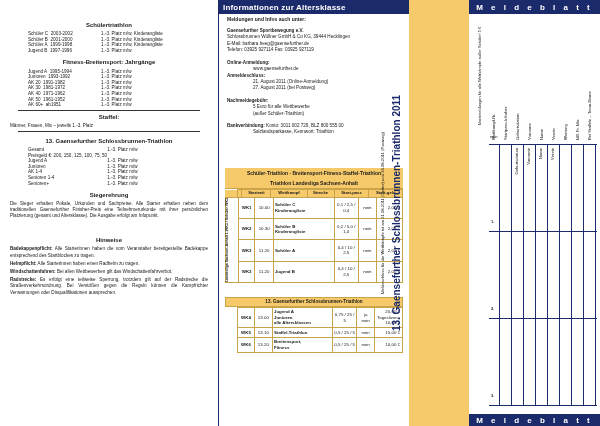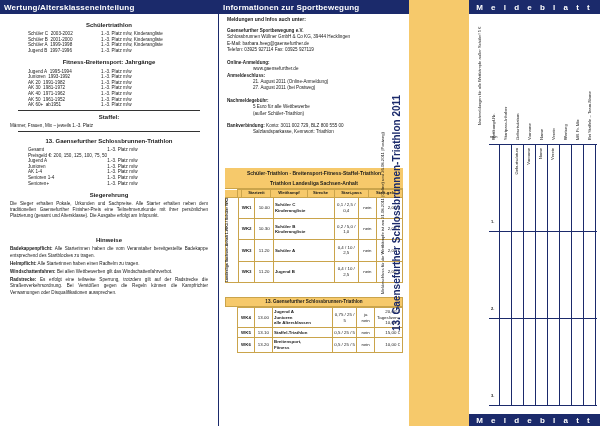--- a/index.html
+++ b/index.html
@@ -83,7 +83,6 @@
 <div class="page">
 
   <div class="panel-left">
-    <div class="hdrbar" style="width:218px;">Wertung/Altersklasseneinteilung</div>
     <div class="left-inner">
 
       <h3 class="sec">Schülertriathlon</h3>

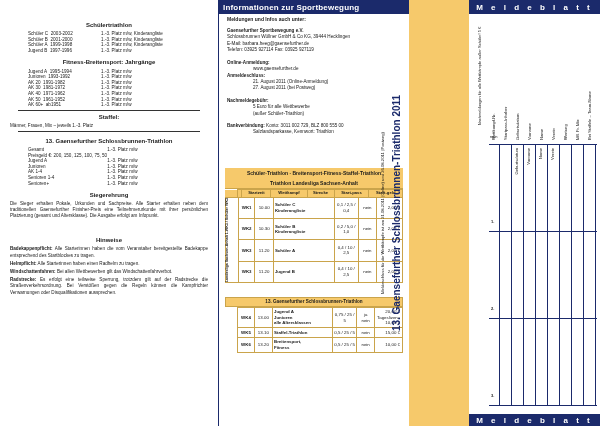--- a/index.html
+++ b/index.html
@@ -192,7 +192,7 @@
   </div>
 
   <div class="panel-mid">
-    <div class="hdrbar" style="width:190px;">Informationen zur Sportbewegung</div>
+    <div class="hdrbar" style="width:190px;">Informationen zur Altersklasse</div>
     <div class="mid-inner">
 
       <div class="mblock">

